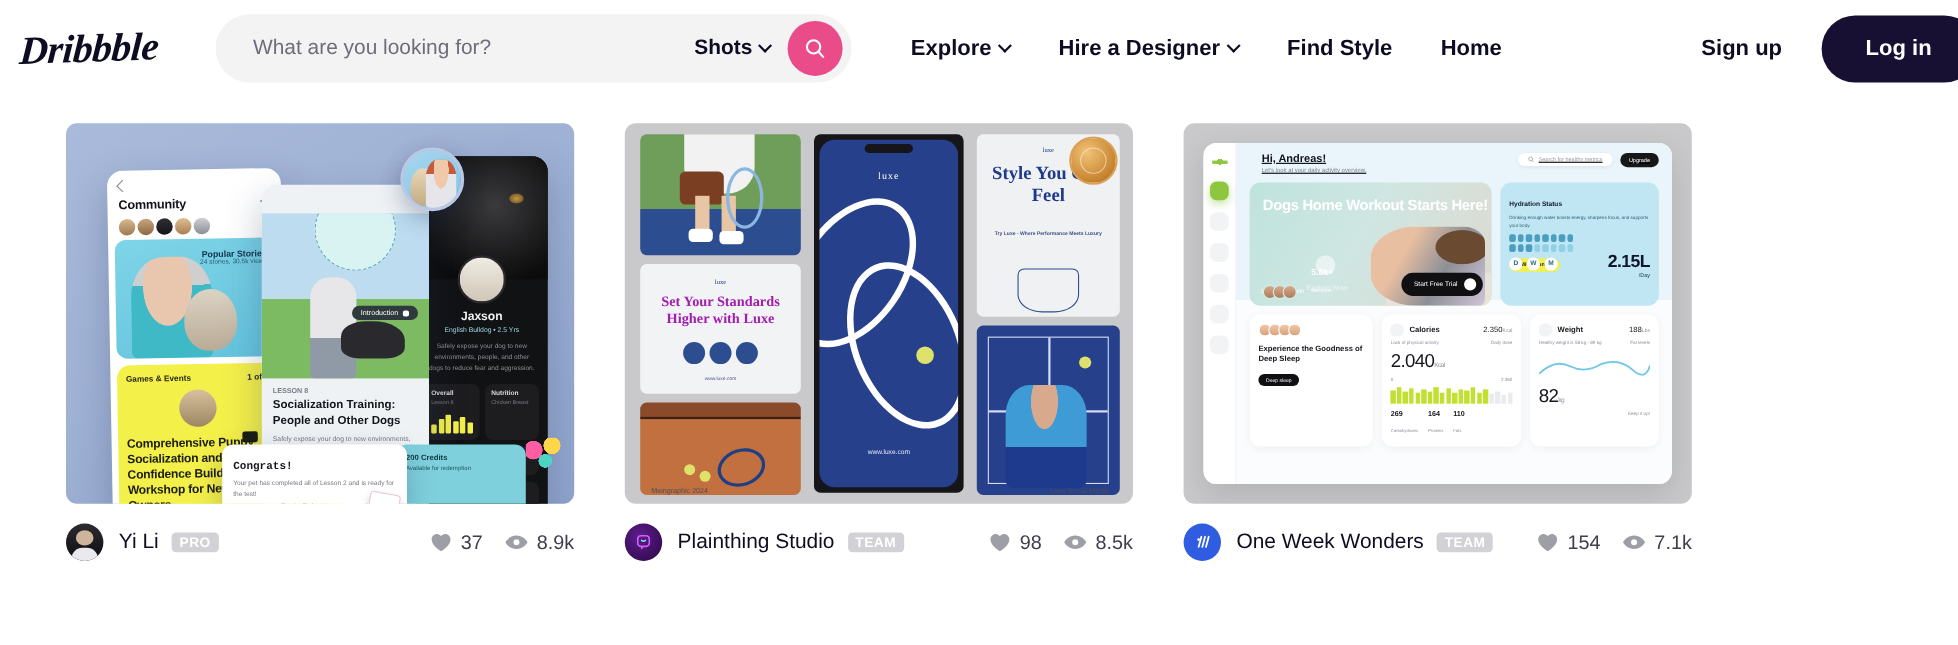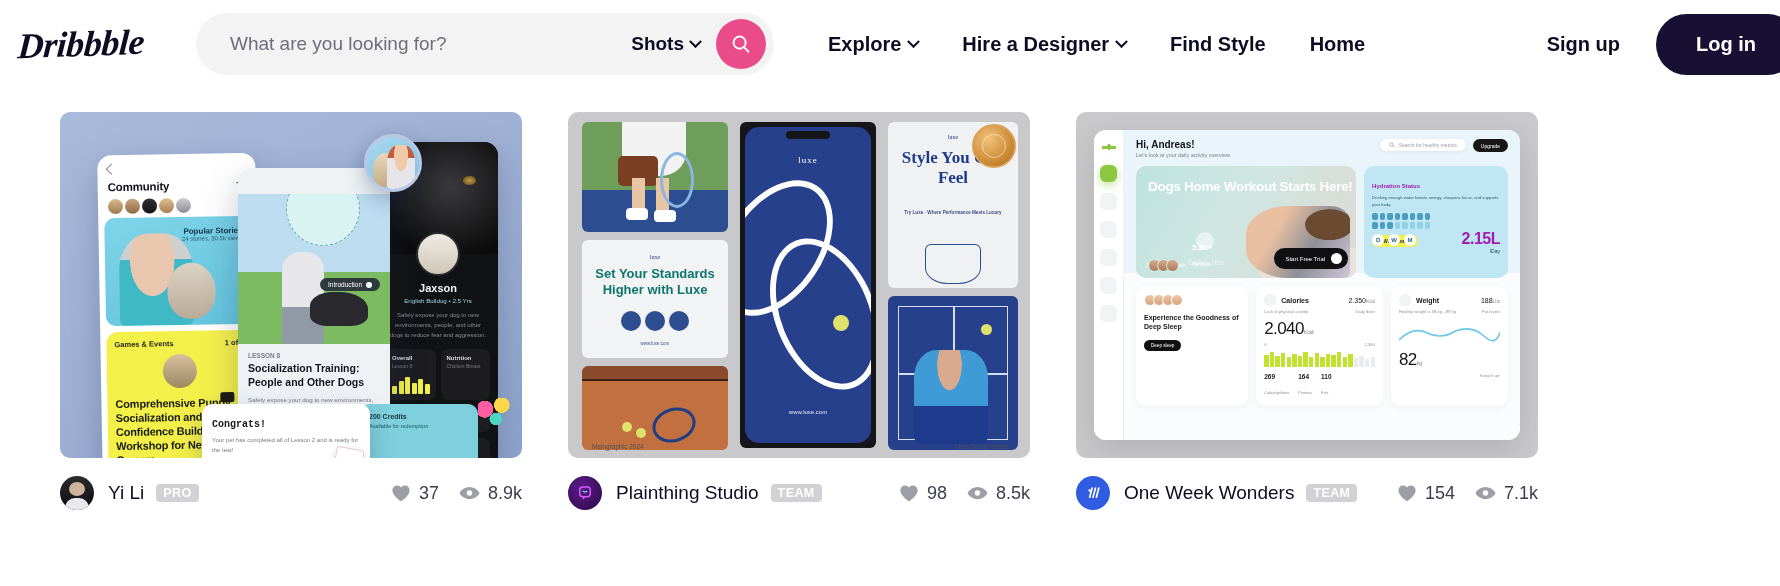--- a/index.html
+++ b/index.html
@@ -330,7 +330,7 @@
   .t3-ic { width:17px;height:17px;border-radius:6px; background:#f1f3f5;}
   .t3-ic.on { background:#8dc63f; box-shadow:0 3px 8px rgba(141,198,63,.5);}
   .t3-body { flex:1; display:flex; flex-direction:column; background:linear-gradient(#e9f4fb 0 46%, #fbfcfd 46% 100%);}
-  .t3-top { display:flex; align-items:flex-start; padding:9px 12px 0 12px;}
+  .t3-top { display:flex; align-items:flex-start; padding:9px 12px 0 23px;text-decoration:underline;}
   .t3-hi { font-size:10px; font-weight:700; color:#12121a;}
   .t3-hs { font-size:5.4px; color:#7d838c; margin-top:2px;}
   .t3-search { margin-left:auto; display:flex; align-items:center; gap:4px; background:#fff;

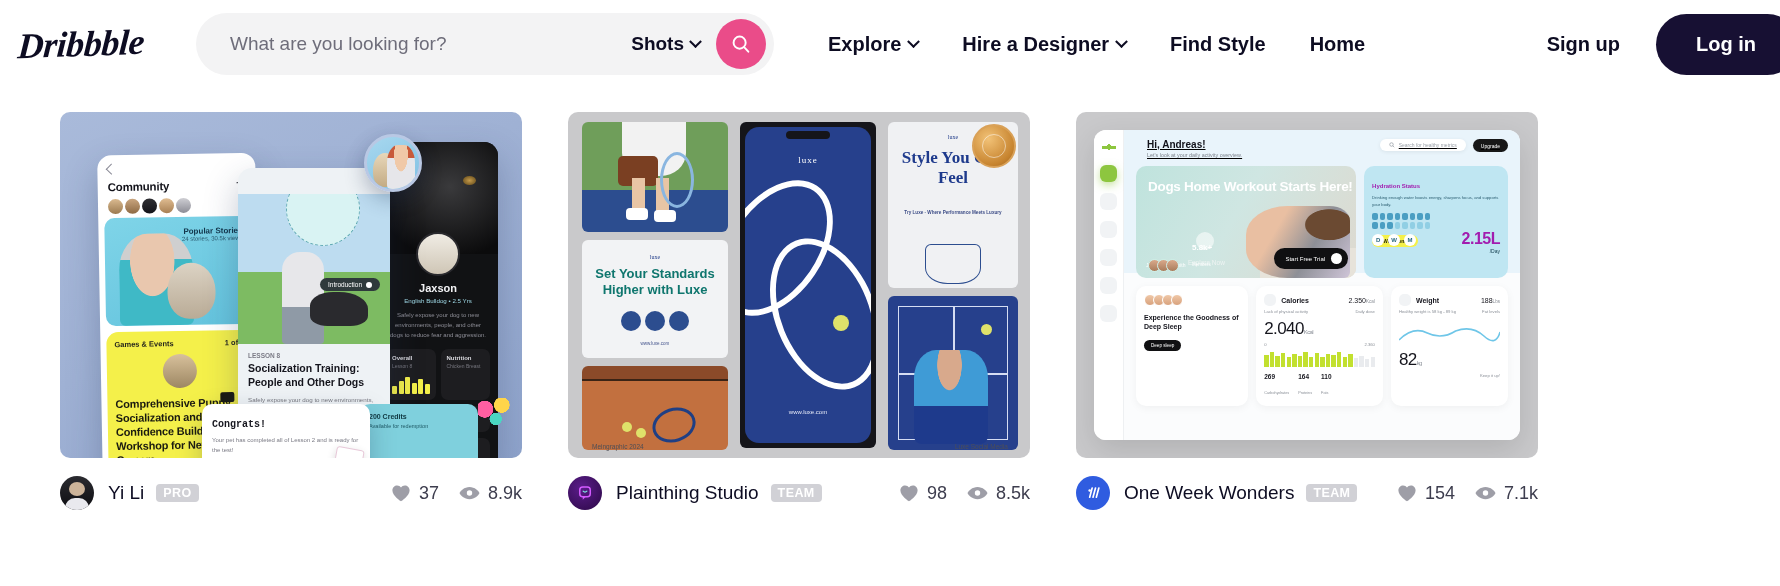--- a/index.html
+++ b/index.html
@@ -360,7 +360,7 @@
   .t3-trial i { width:11px;height:11px;border-radius:50%;background:#fff; display:block;}
 
   .t3-hyd { flex:1; height:112px; border-radius:10px; background:#bfe6f2; padding:8px; position:relative; overflow:hidden;}
-  .t3-hyd b { font-size:6px; color:#a21caf;}
+  .t3-hyd b { font-size:6px; color:#0f172a;}
   .t3-hyd p { font-size:4.2px; color:#2c5f72; line-height:1.6; margin-top:3px;}
   .t3-dots { display:flex; flex-wrap:wrap; gap:2px; margin-top:5px; width:62px;}
   .t3-dots i { width:5.5px;height:7px;border-radius:2px; background:#4a9ec2; display:block;}

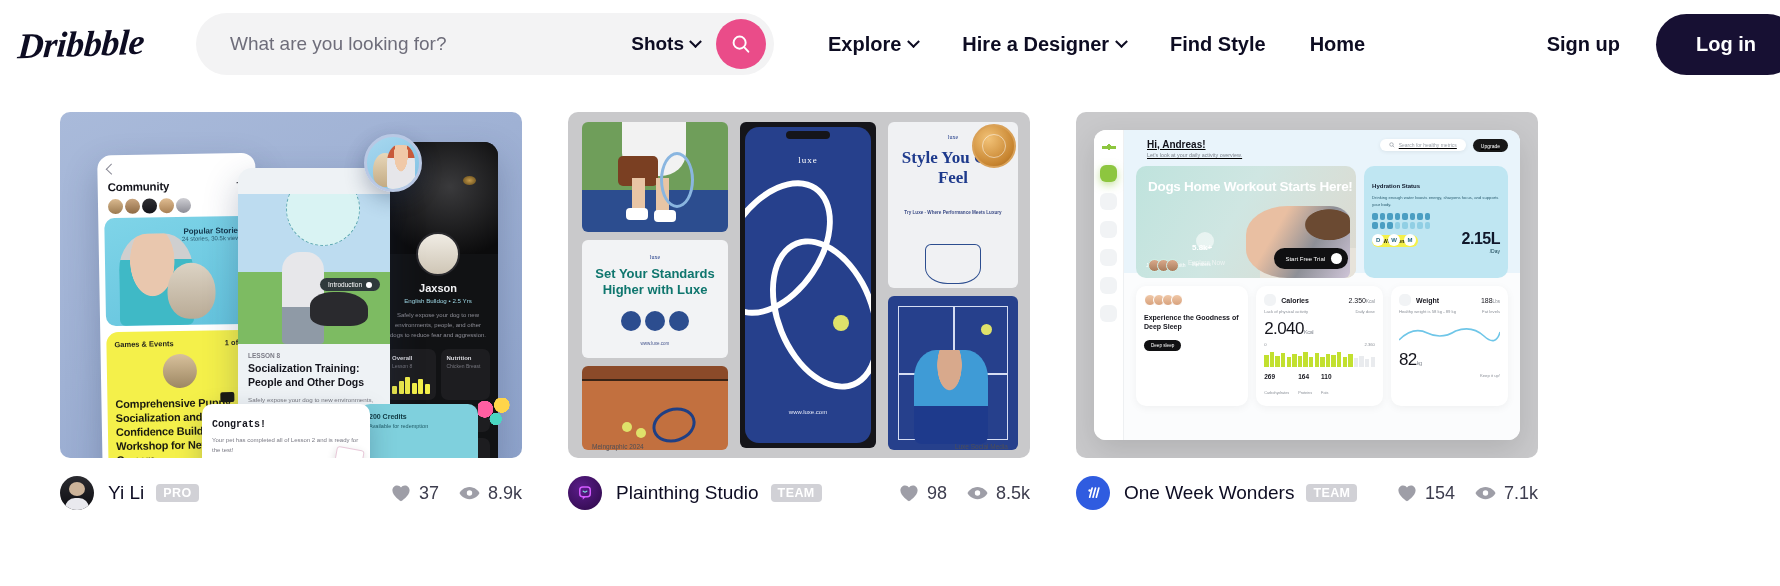--- a/index.html
+++ b/index.html
@@ -269,8 +269,8 @@
 
   .t2b { left:14px; top:128px; width:146px; height:118px; background:#f2f3f5; }
   .t2b .lx { text-align:center; font-size:6px; color:#26408c; margin-top:14px; font-family:"Liberation Serif",serif;}
-  .t2b h4 { text-align:center; font-family:Liberation Sans, sans-serif; font-weight:700;
-    color:#0f766e; font-size:13px; line-height:1.2; margin-top:6px;}
+  .t2b h4 { text-align:center; font-family:Liberation Serif, serif; font-weight:700;
+    color:#a21caf; font-size:13px; line-height:1.2; margin-top:6px;}
   .t2b .ppl { display:flex; justify-content:center; gap:4px; margin-top:14px;}
   .t2b .ppl i { width:20px;height:20px;border-radius:50%;background:#2c4d8f; display:block;}
   .t2b .url { text-align:center; font-size:4.5px; color:#43538c; margin-top:10px;}

